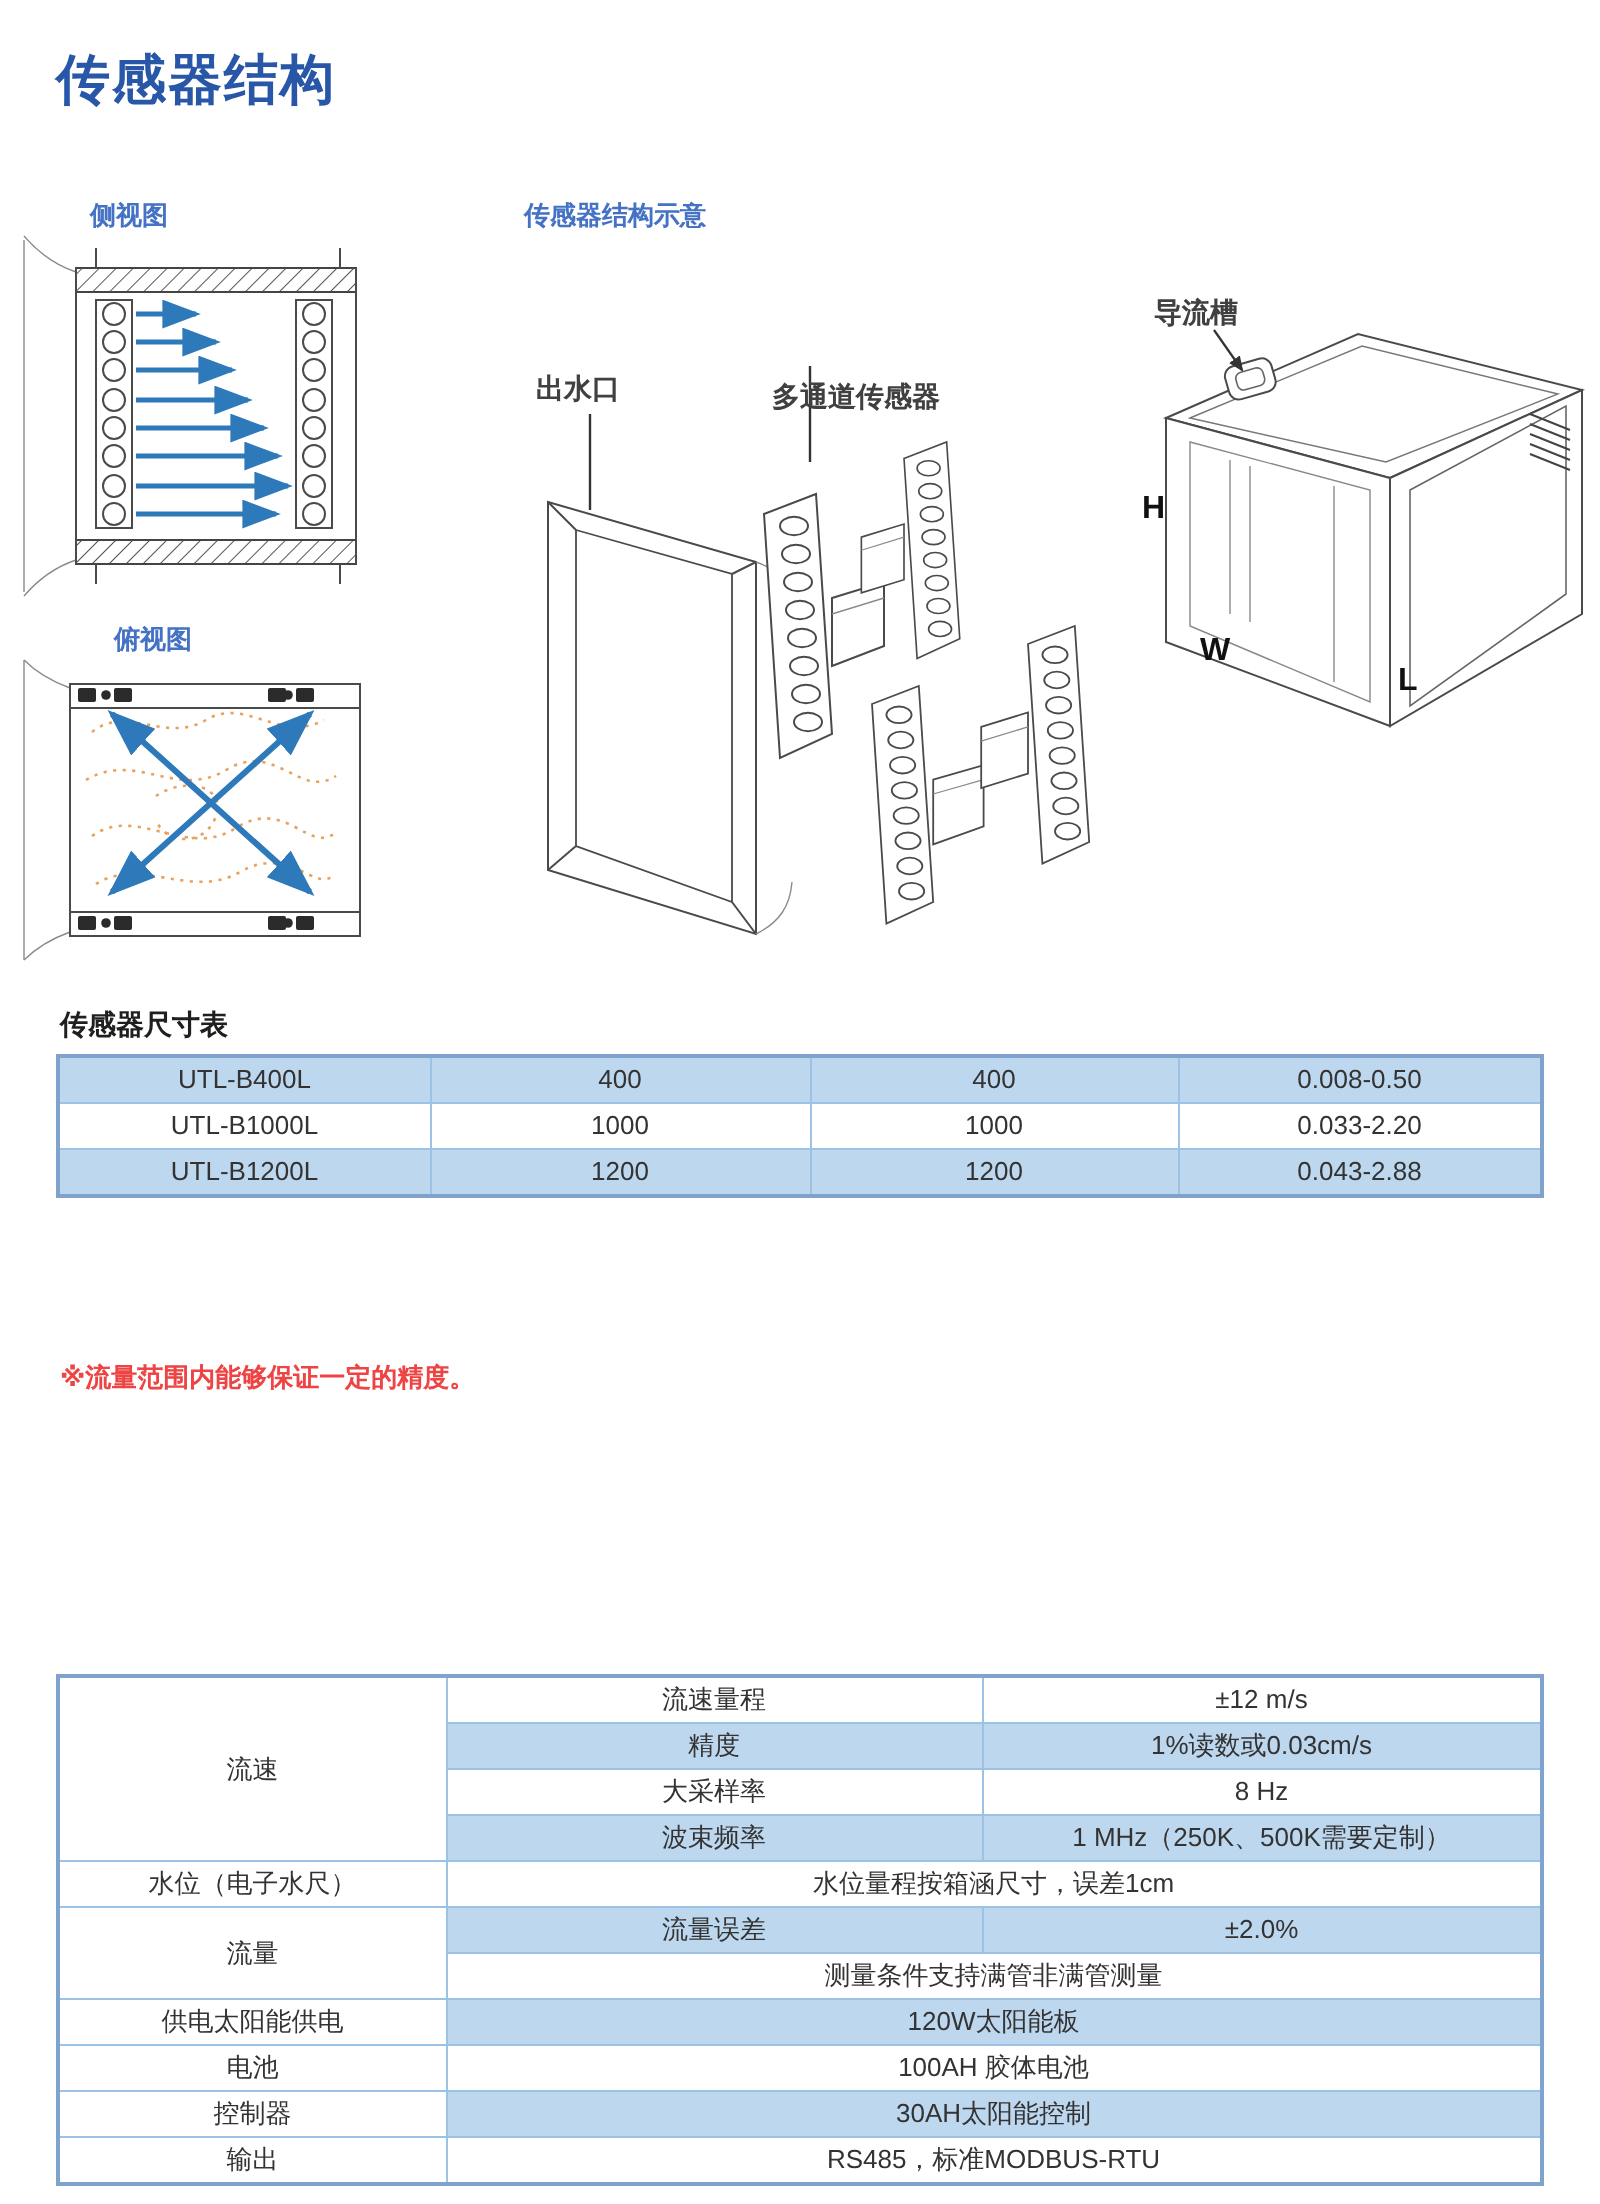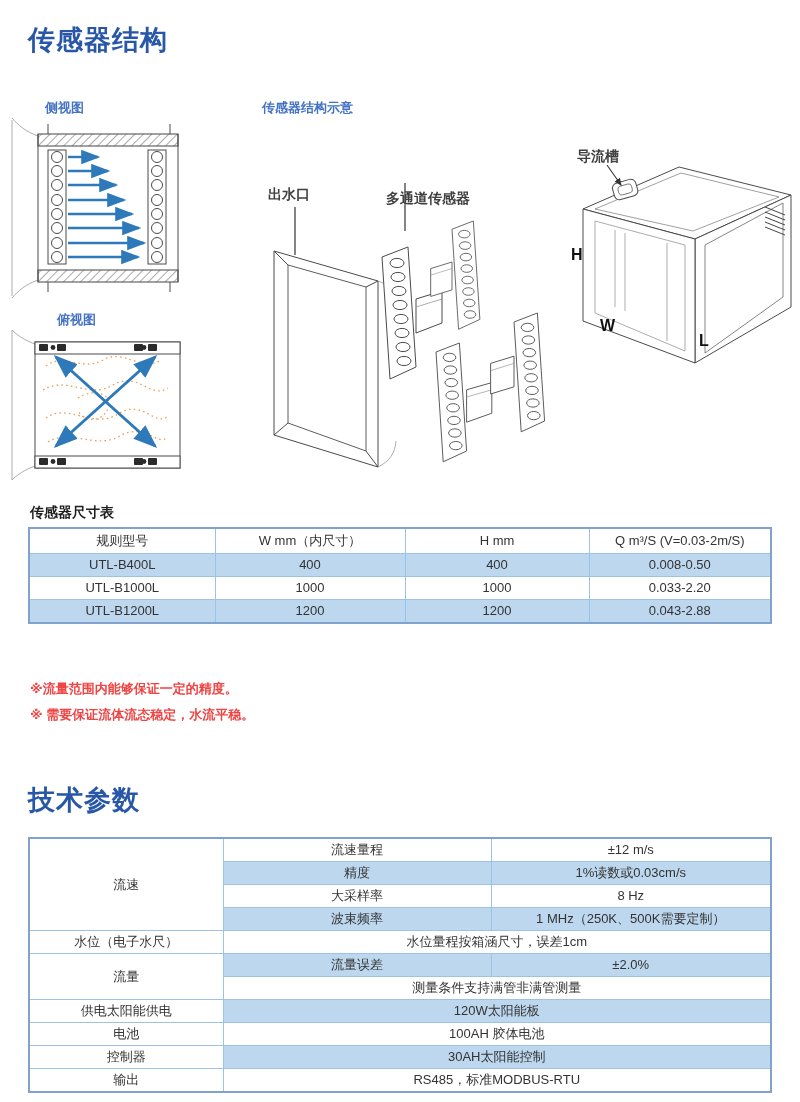--- a/index.html
+++ b/index.html
@@ -229,12 +229,6 @@
         <col>
       </colgroup>
     <tbody>
-        <tr>
-      <th>规则型号</th>
-      <th>W mm（内尺寸）</th>
-      <th>H mm</th>
-      <th>Q m³/S (V=0.03-2m/S)</th>
-    </tr>
     <tr class="alt">
       <td>UTL-B400L</td>
       <td>400</td>

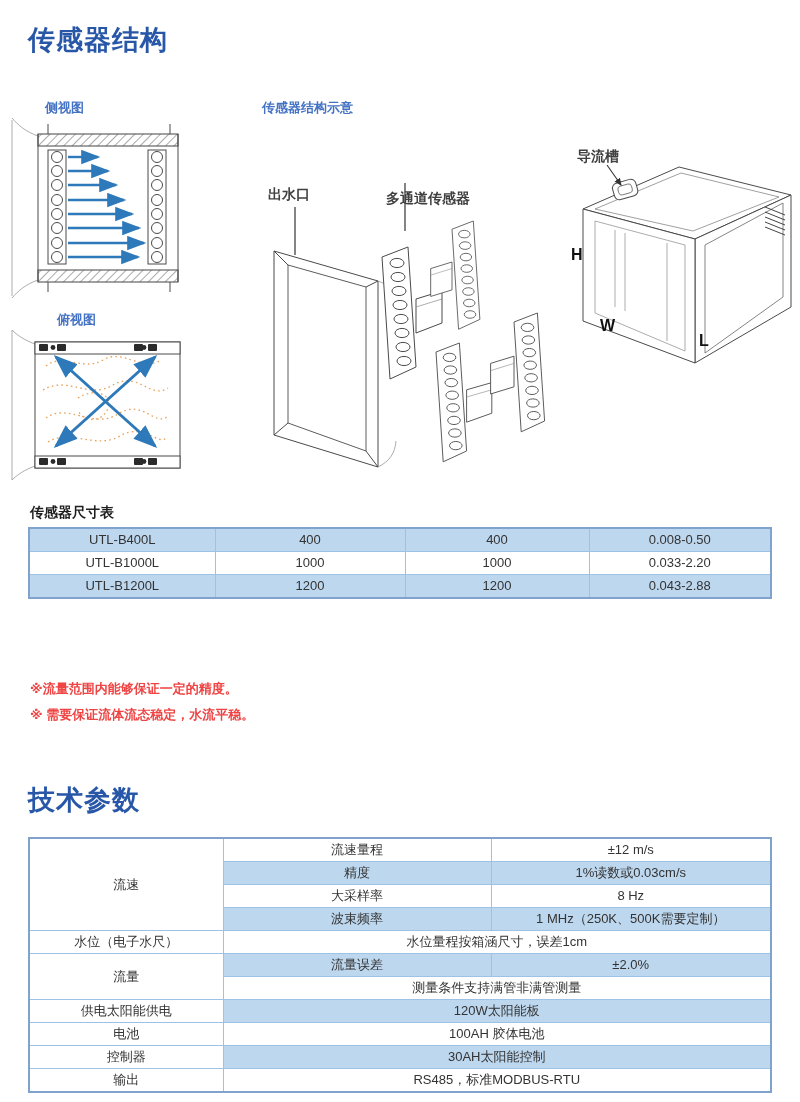--- a/index.html
+++ b/index.html
@@ -251,7 +251,6 @@
     </table>
 
   <div class="note" style="left:30px;top:680px;">※流量范围内能够保证一定的精度。</div>
-  <div class="note" style="left:30px;top:706px;">※ 需要保证流体流态稳定，水流平稳。</div>
 
   <div class="sec-title" style="top:782px;">技术参数</div>
 

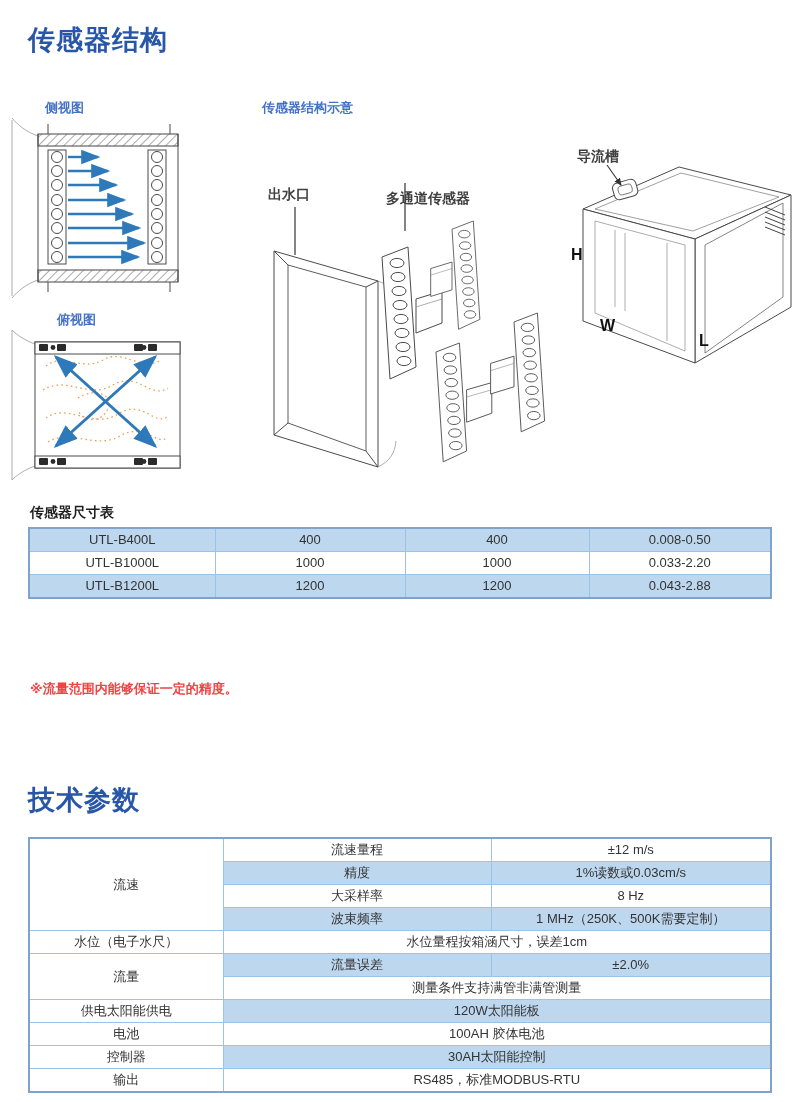--- a/index.html
+++ b/index.html
@@ -252,7 +252,6 @@
 
   <div class="note" style="left:30px;top:680px;">※流量范围内能够保证一定的精度。</div>
 
-  <div class="sec-title" style="top:782px;">技术参数</div>
 
   <table class="spec" style="top:837px;">
     <colgroup>

